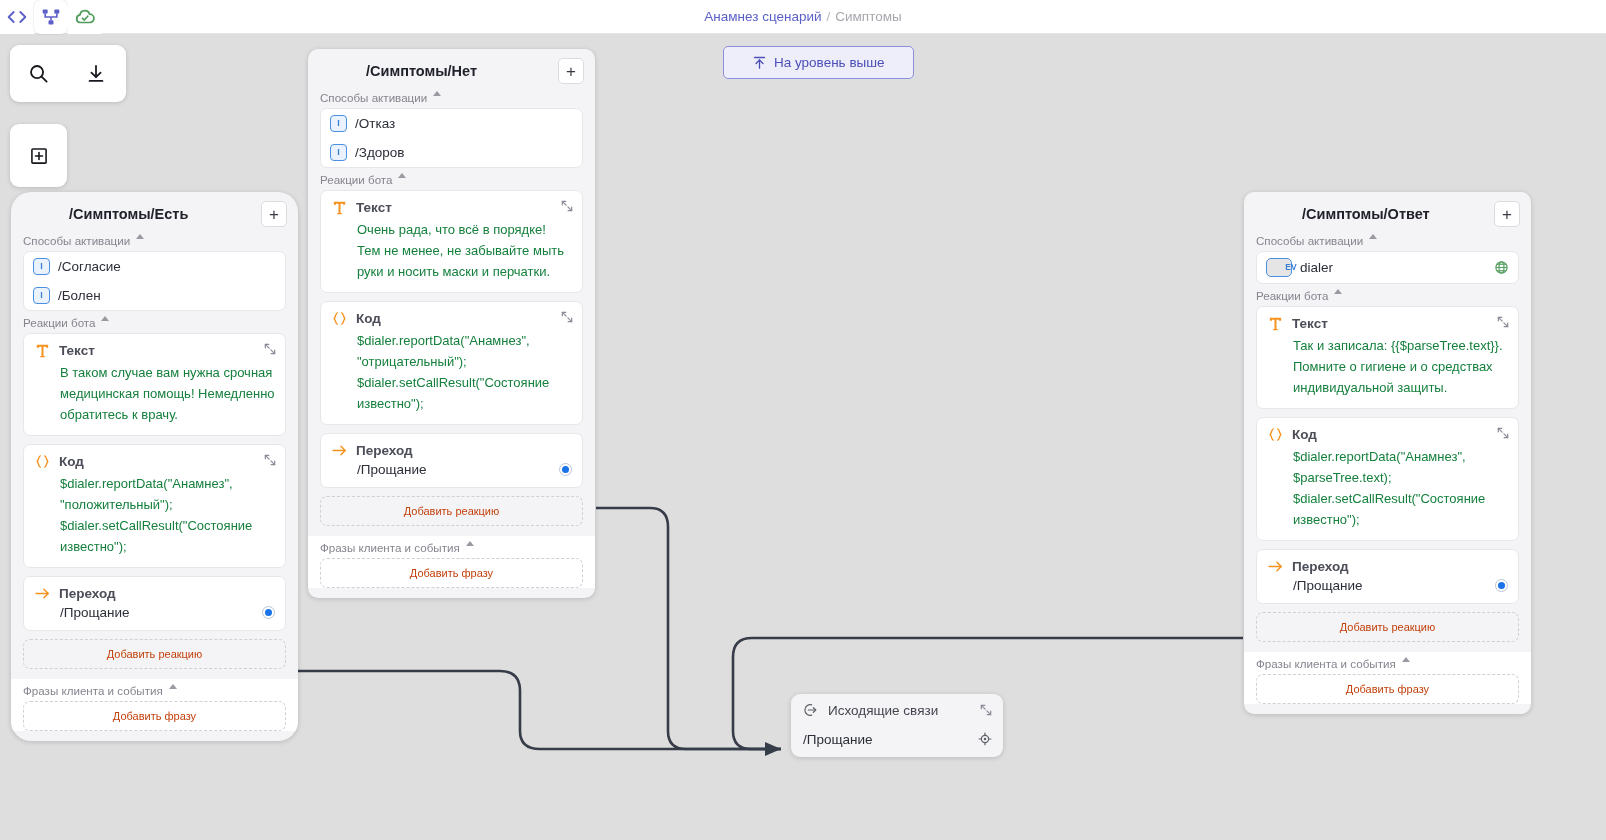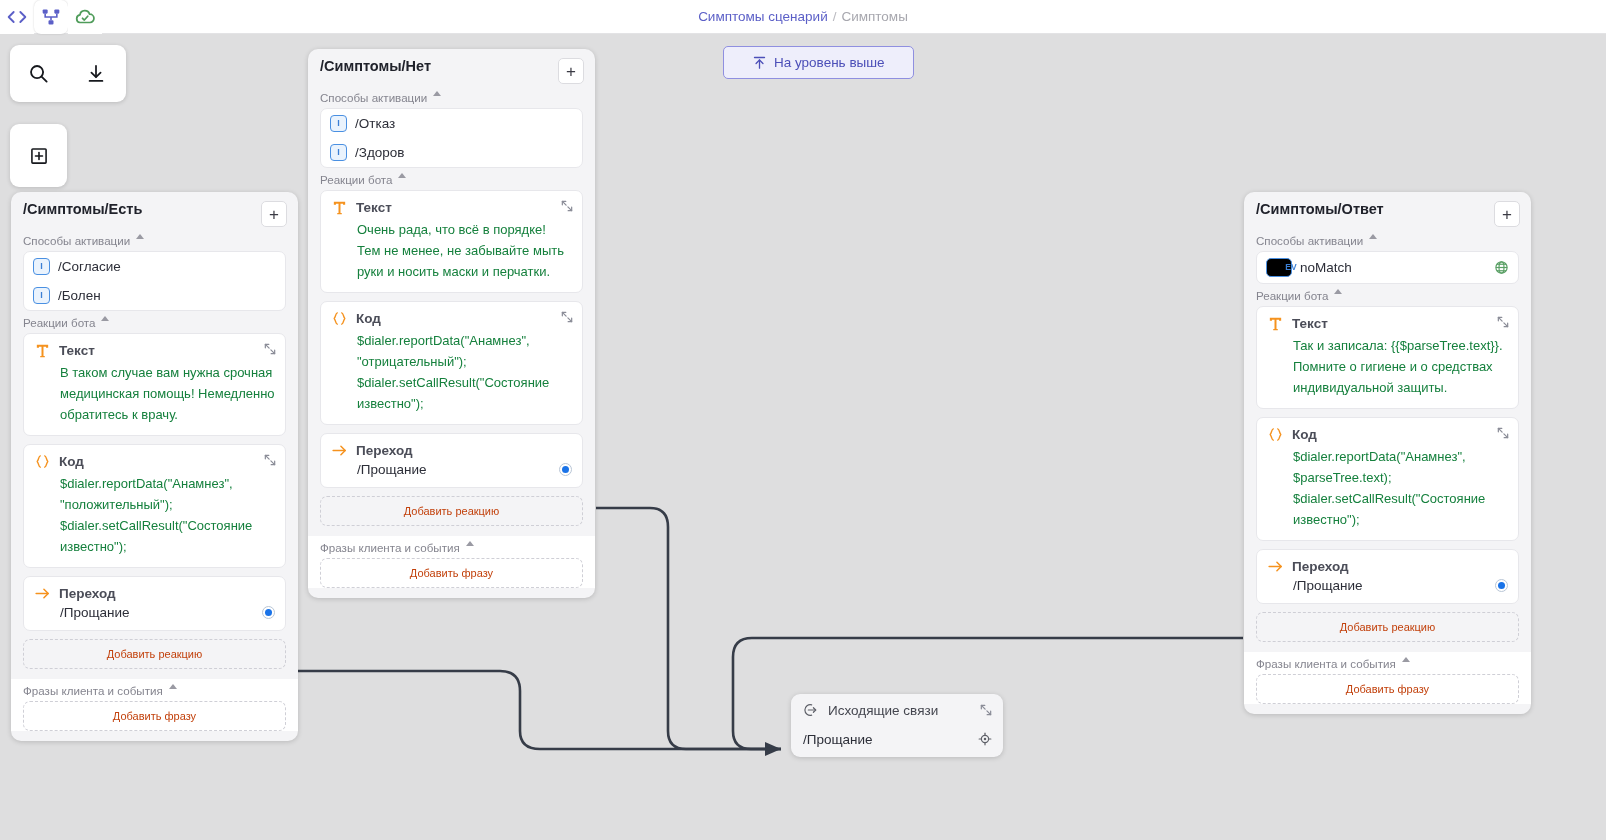--- a/index.html
+++ b/index.html
@@ -181,7 +181,7 @@
       </svg>
     </div>
     <div class="breadcrumb">
-      <span class="bc-link">Симптомы сценарий</span>
+      <span class="bc-link">Анамнез сценарий</span>
       <span class="bc-sep">/</span>
       <span class="bc-cur">Симптомы</span>
     </div>

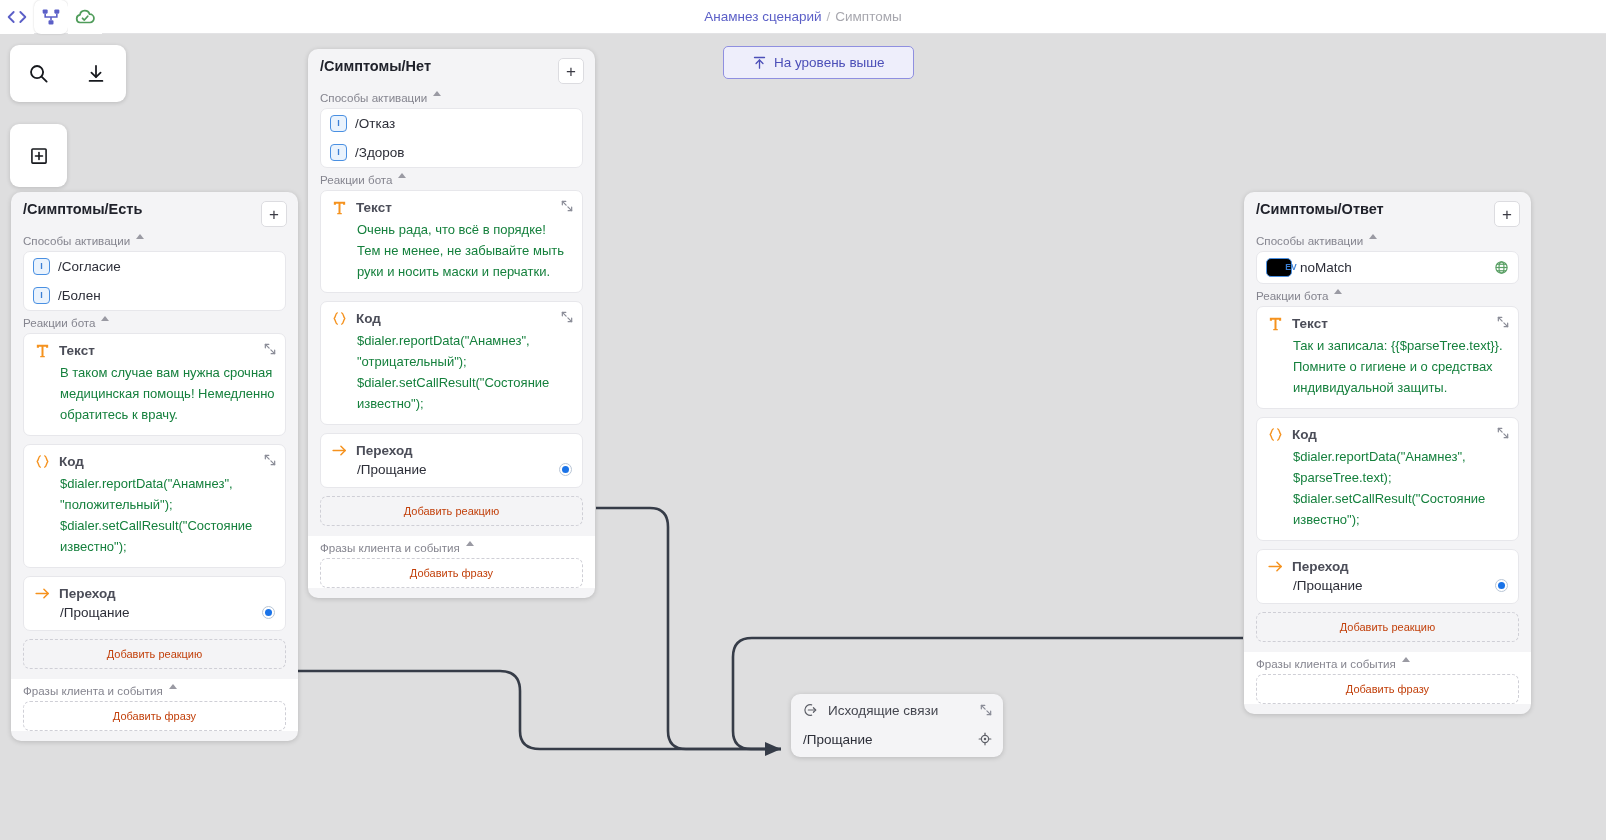--- a/index.html
+++ b/index.html
@@ -59,8 +59,9 @@
     overflow: hidden;
   }
   .state-head {
-    display: flex; justify-content: space-between;
+    display: flex; align-items: center; justify-content: space-between;
     padding: 9px 11px 2px 12px;
+    margin-left: 46px;
   }
   .state-title { font-size: 14.5px; font-weight: bold; color: #20222b; }
   .plus-btn {

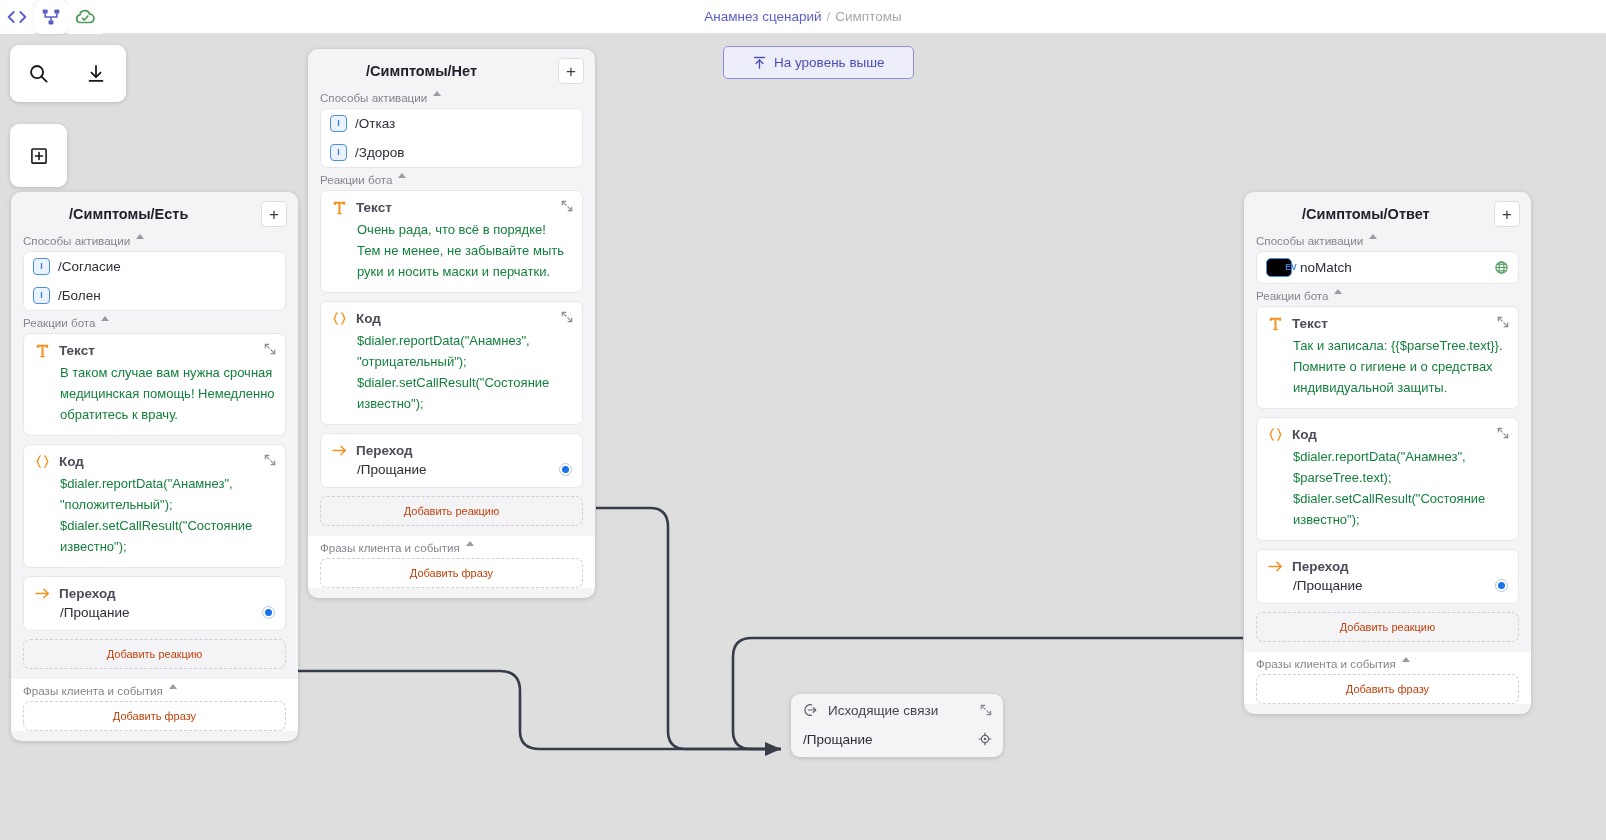--- a/index.html
+++ b/index.html
@@ -223,7 +223,7 @@
     <span>На уровень выше</span>
   </div>
 
-  <div class="state-card" style="left:11px; top:192px; width:287px;">
+  <div class="state-card" style="left:11px; top:192px; width:287px;border-radius:20px;">
     <div class="state-head">
       <span class="state-title">/Симптомы/Есть</span>
       <span class="plus-btn">+</span>

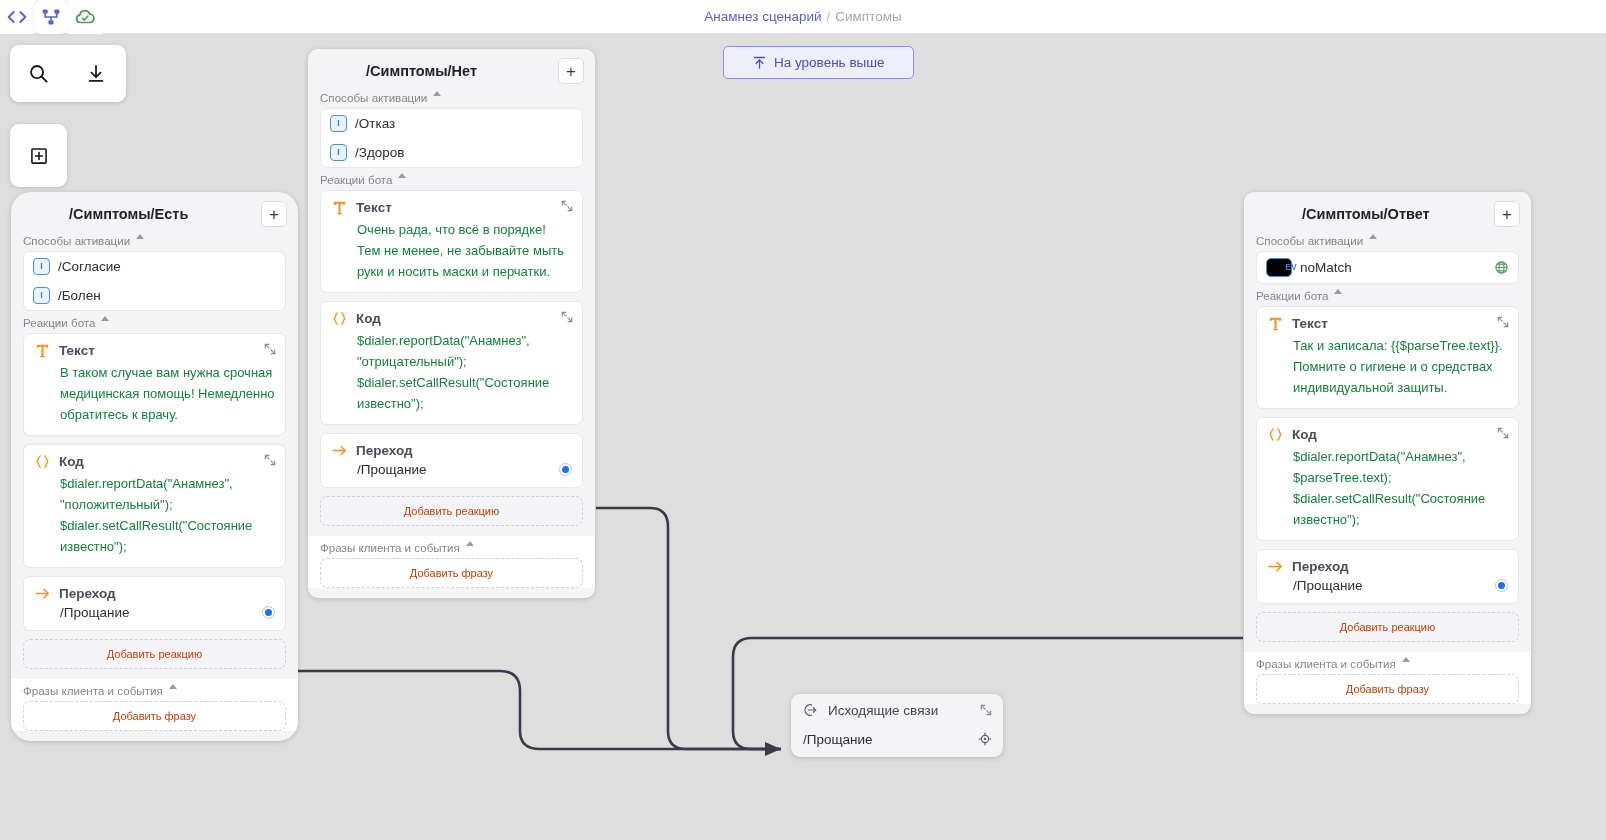--- a/index.html
+++ b/index.html
@@ -89,7 +89,7 @@
   }
   .badge-ev {
     width: 19px; height: 19px; flex: 0 0 19px; border: 1.6px solid #4a90e2; border-radius: 5px;
-    background: #000000; color: #3b7fd4; font-size: 8.5px; font-weight: bold;
+    background: #e5e5e5; color: #3b7fd4; font-size: 8.5px; font-weight: bold;
     display: flex; align-items: center; justify-content: center; line-height: 1; padding-left: 24px;
   }
   .act-row .spacer { flex: 1; }

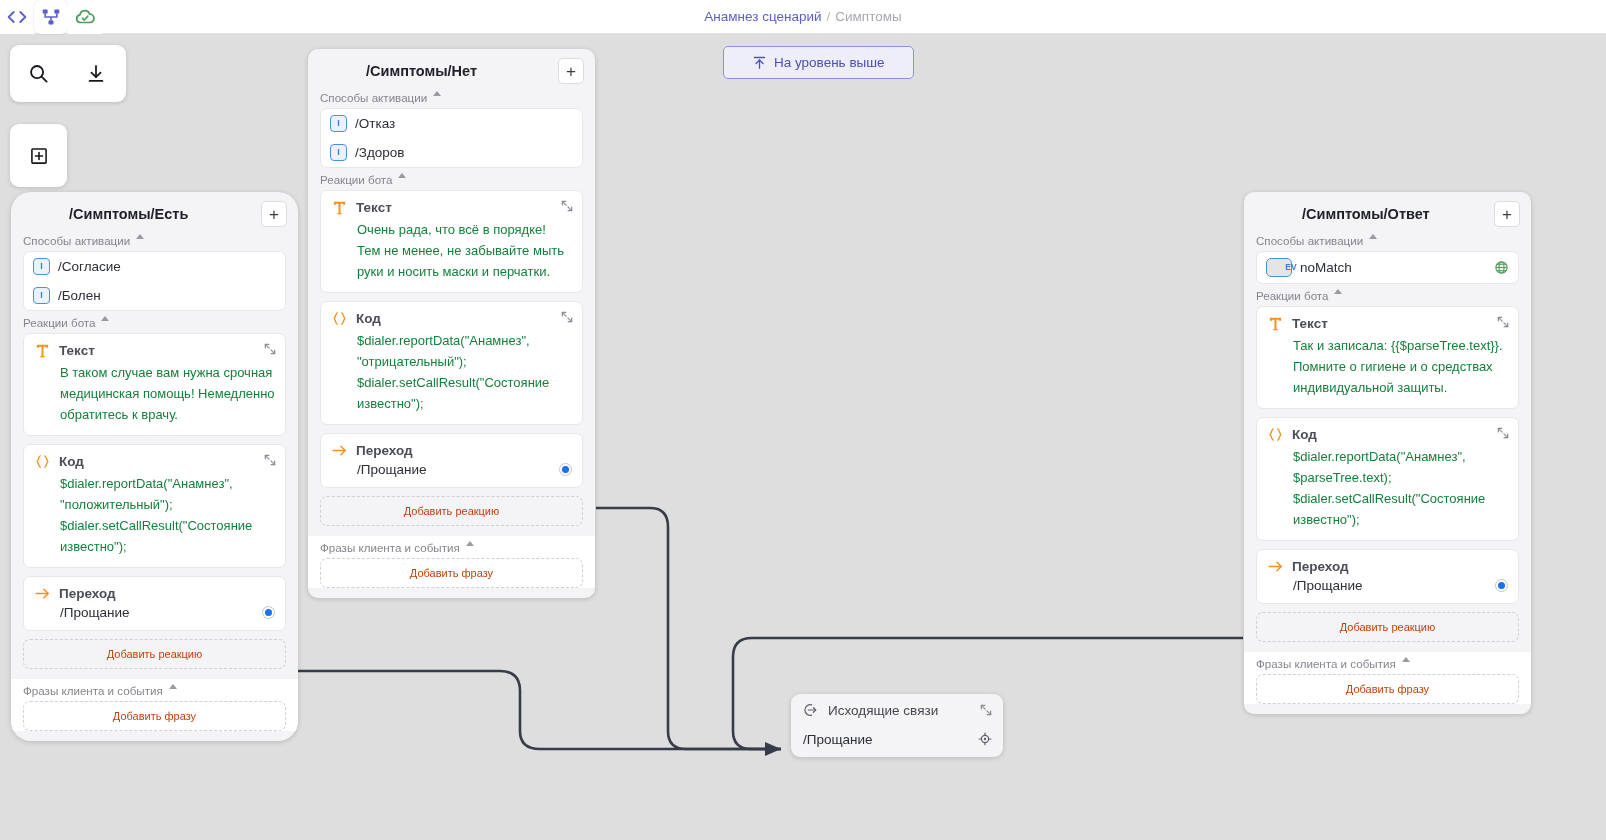--- a/index.html
+++ b/index.html
@@ -403,7 +403,7 @@
     <div class="group-box">
       <div class="act-row">
         <span class="badge-ev">EV</span>
-        <span>noMatch</span>
+        <span>dialer</span>
         <span class="spacer"></span>
         <svg width="15" height="15" viewBox="0 0 24 24" fill="none" stroke="#5ba066" stroke-width="1.9">
           <circle cx="12" cy="12" r="9"></circle>

